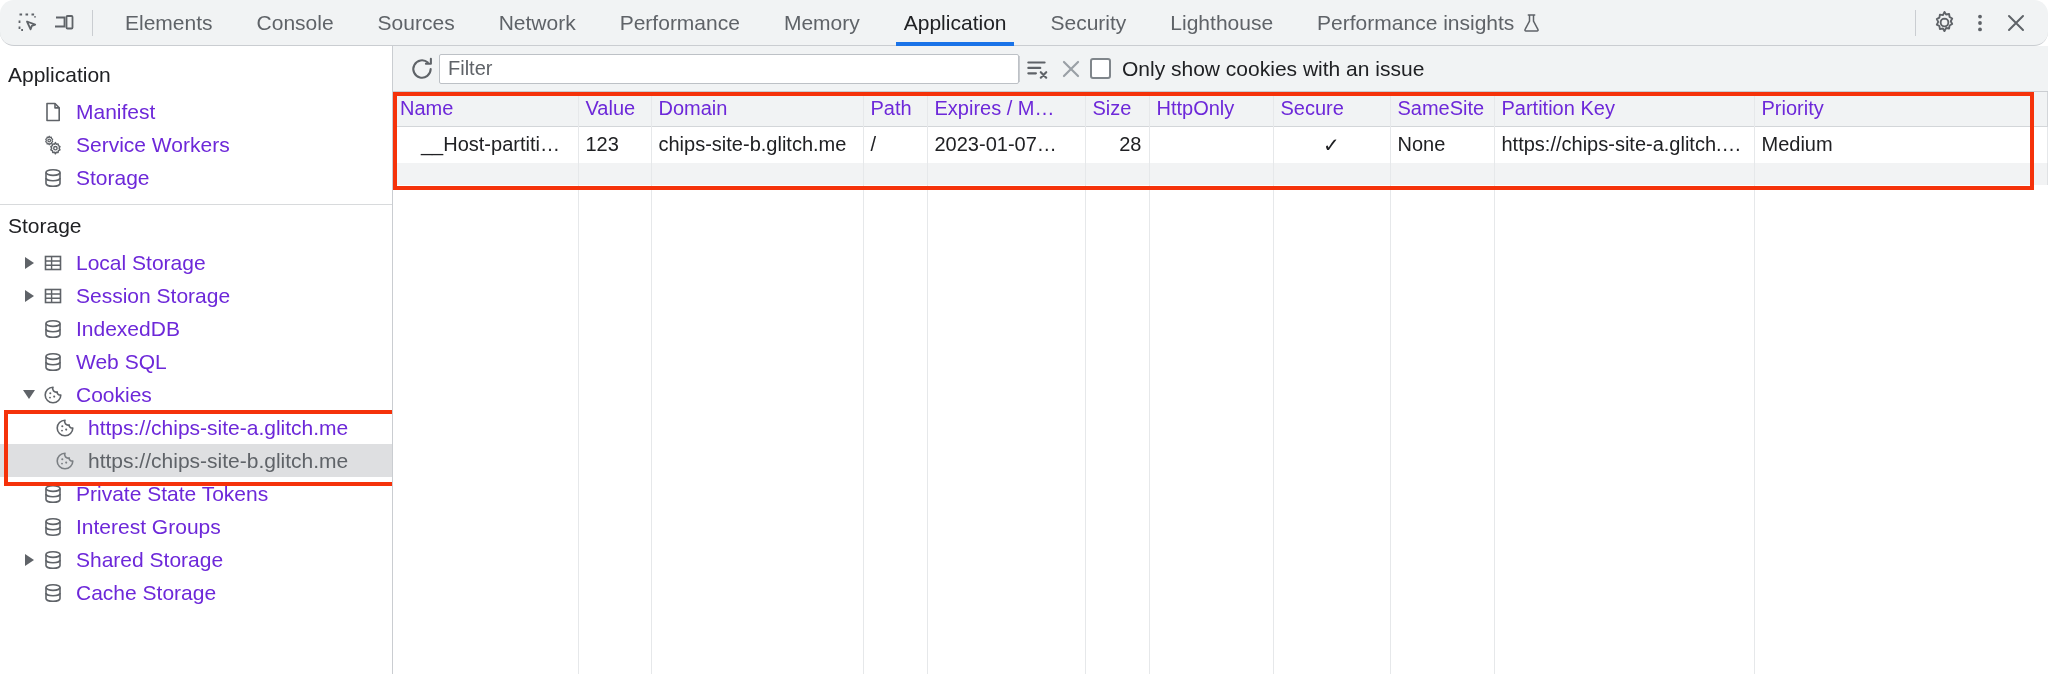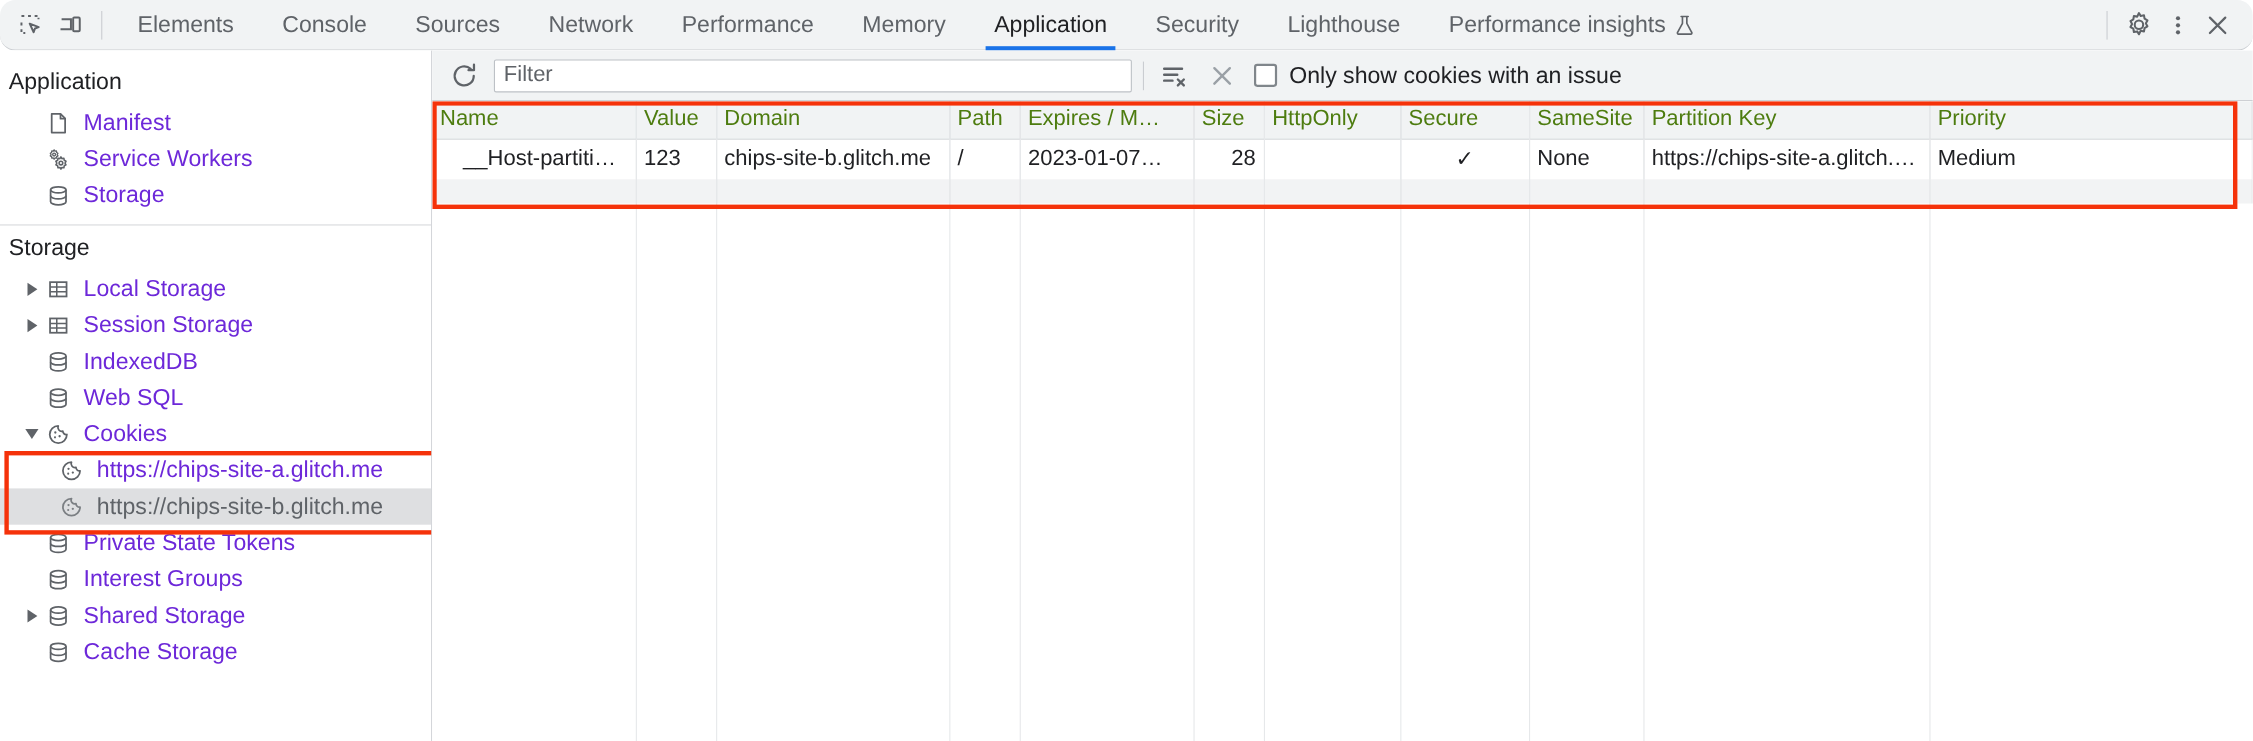--- a/index.html
+++ b/index.html
@@ -179,7 +179,6 @@
     display: flex;
     align-items: center;
     padding: 0 12px 0 12px;
-    gap: 10px;
   }
   .fb-btn {
     width: 34px; height: 32px;

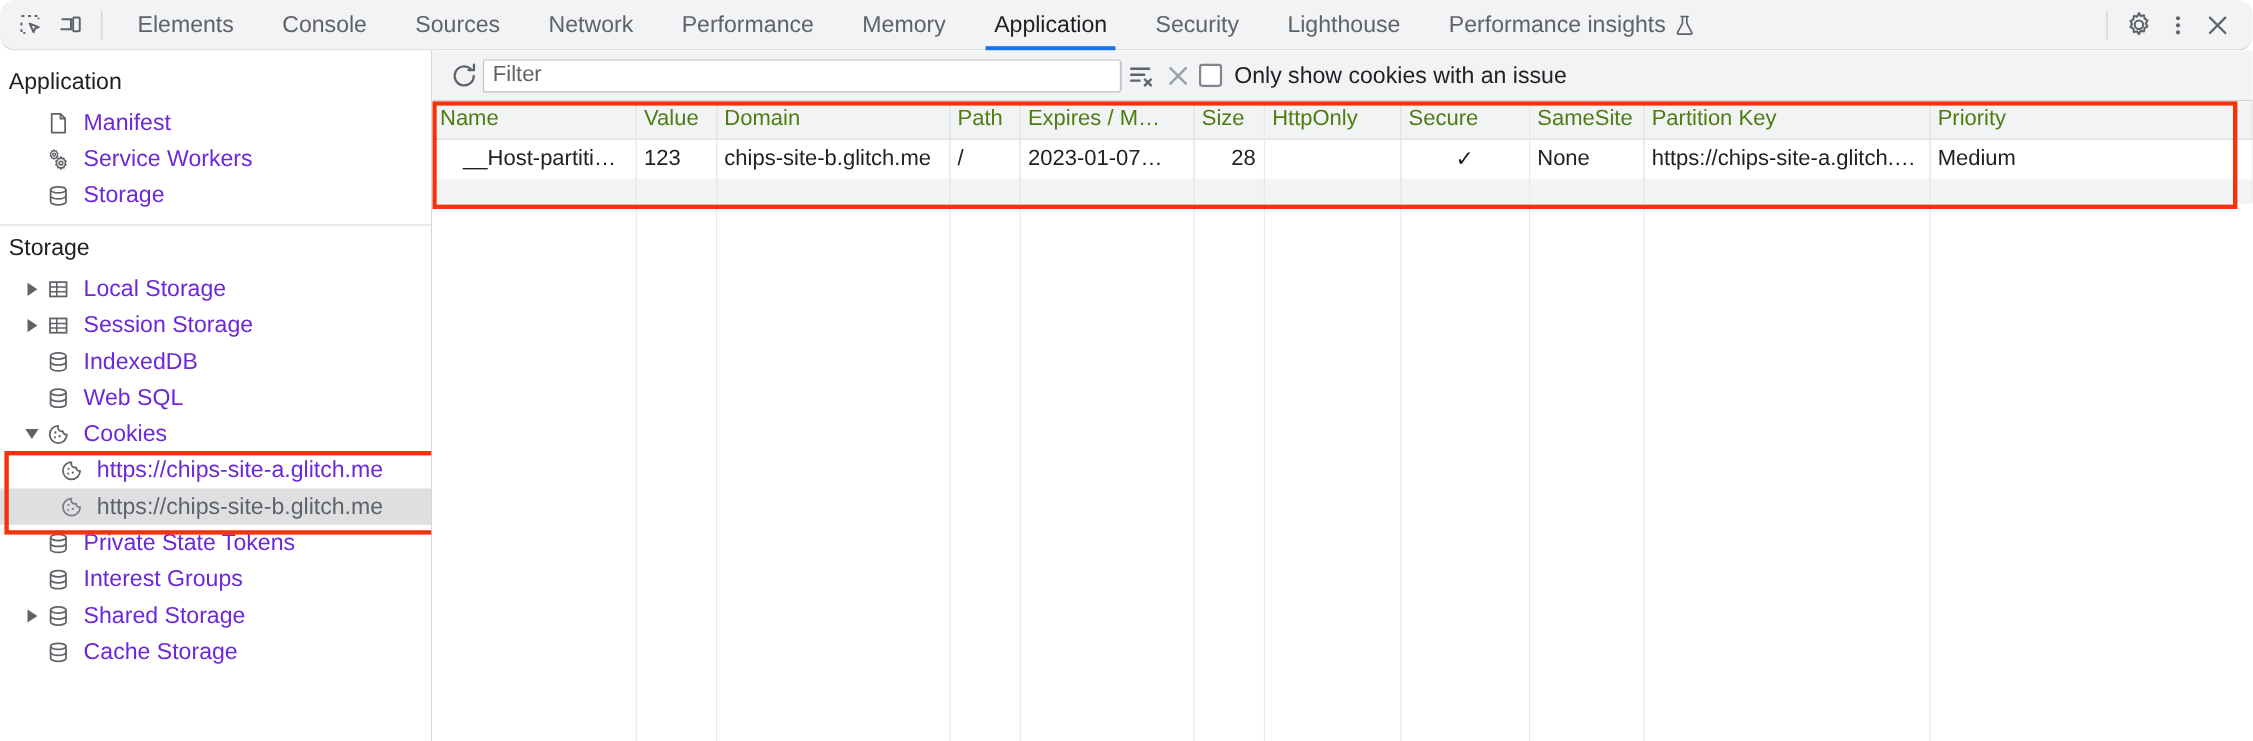--- a/index.html
+++ b/index.html
@@ -247,7 +247,7 @@
     font-weight: normal;
     text-align: left;
     font-size: 20px;
-    color: #4d7c0f;
+    color: #6d28d9;
     height: 34px;
     padding: 0 7px;
     border-right: 1px solid #d3d6d9;

